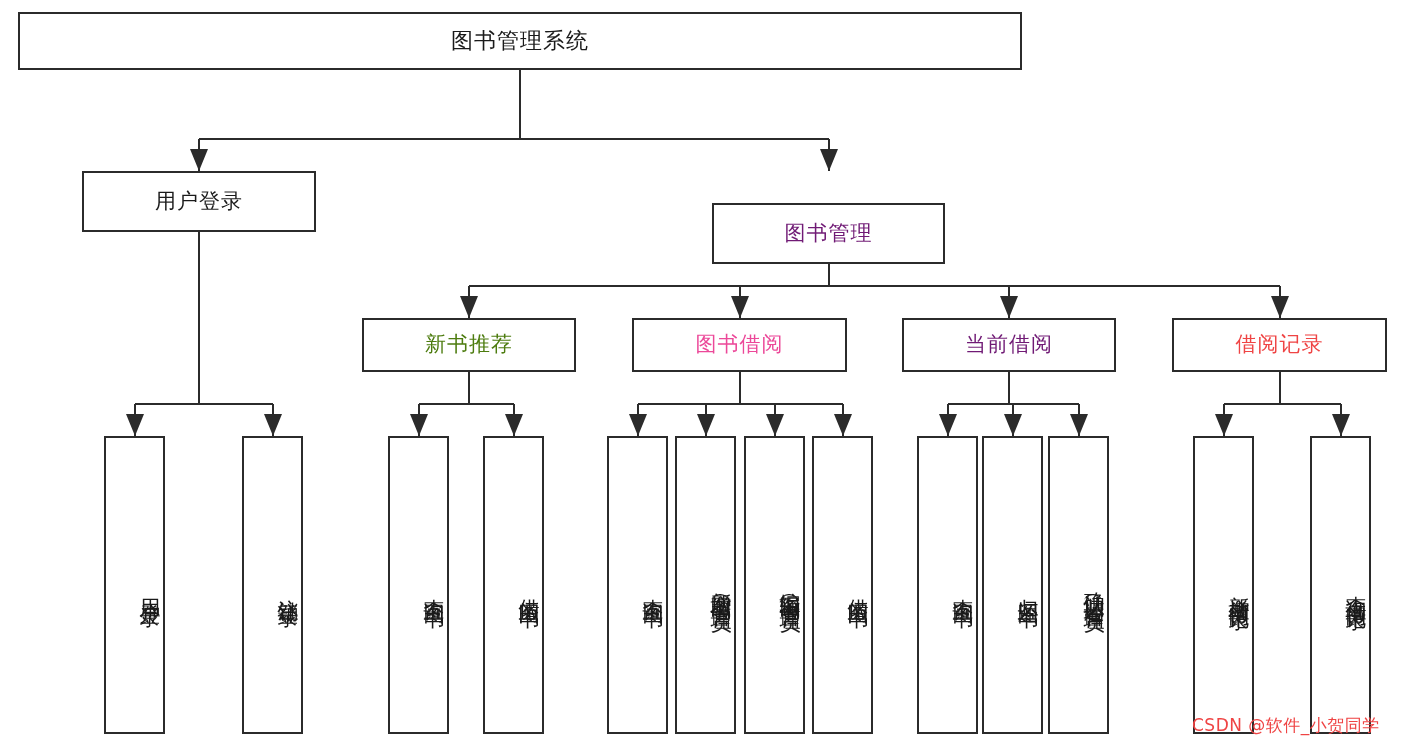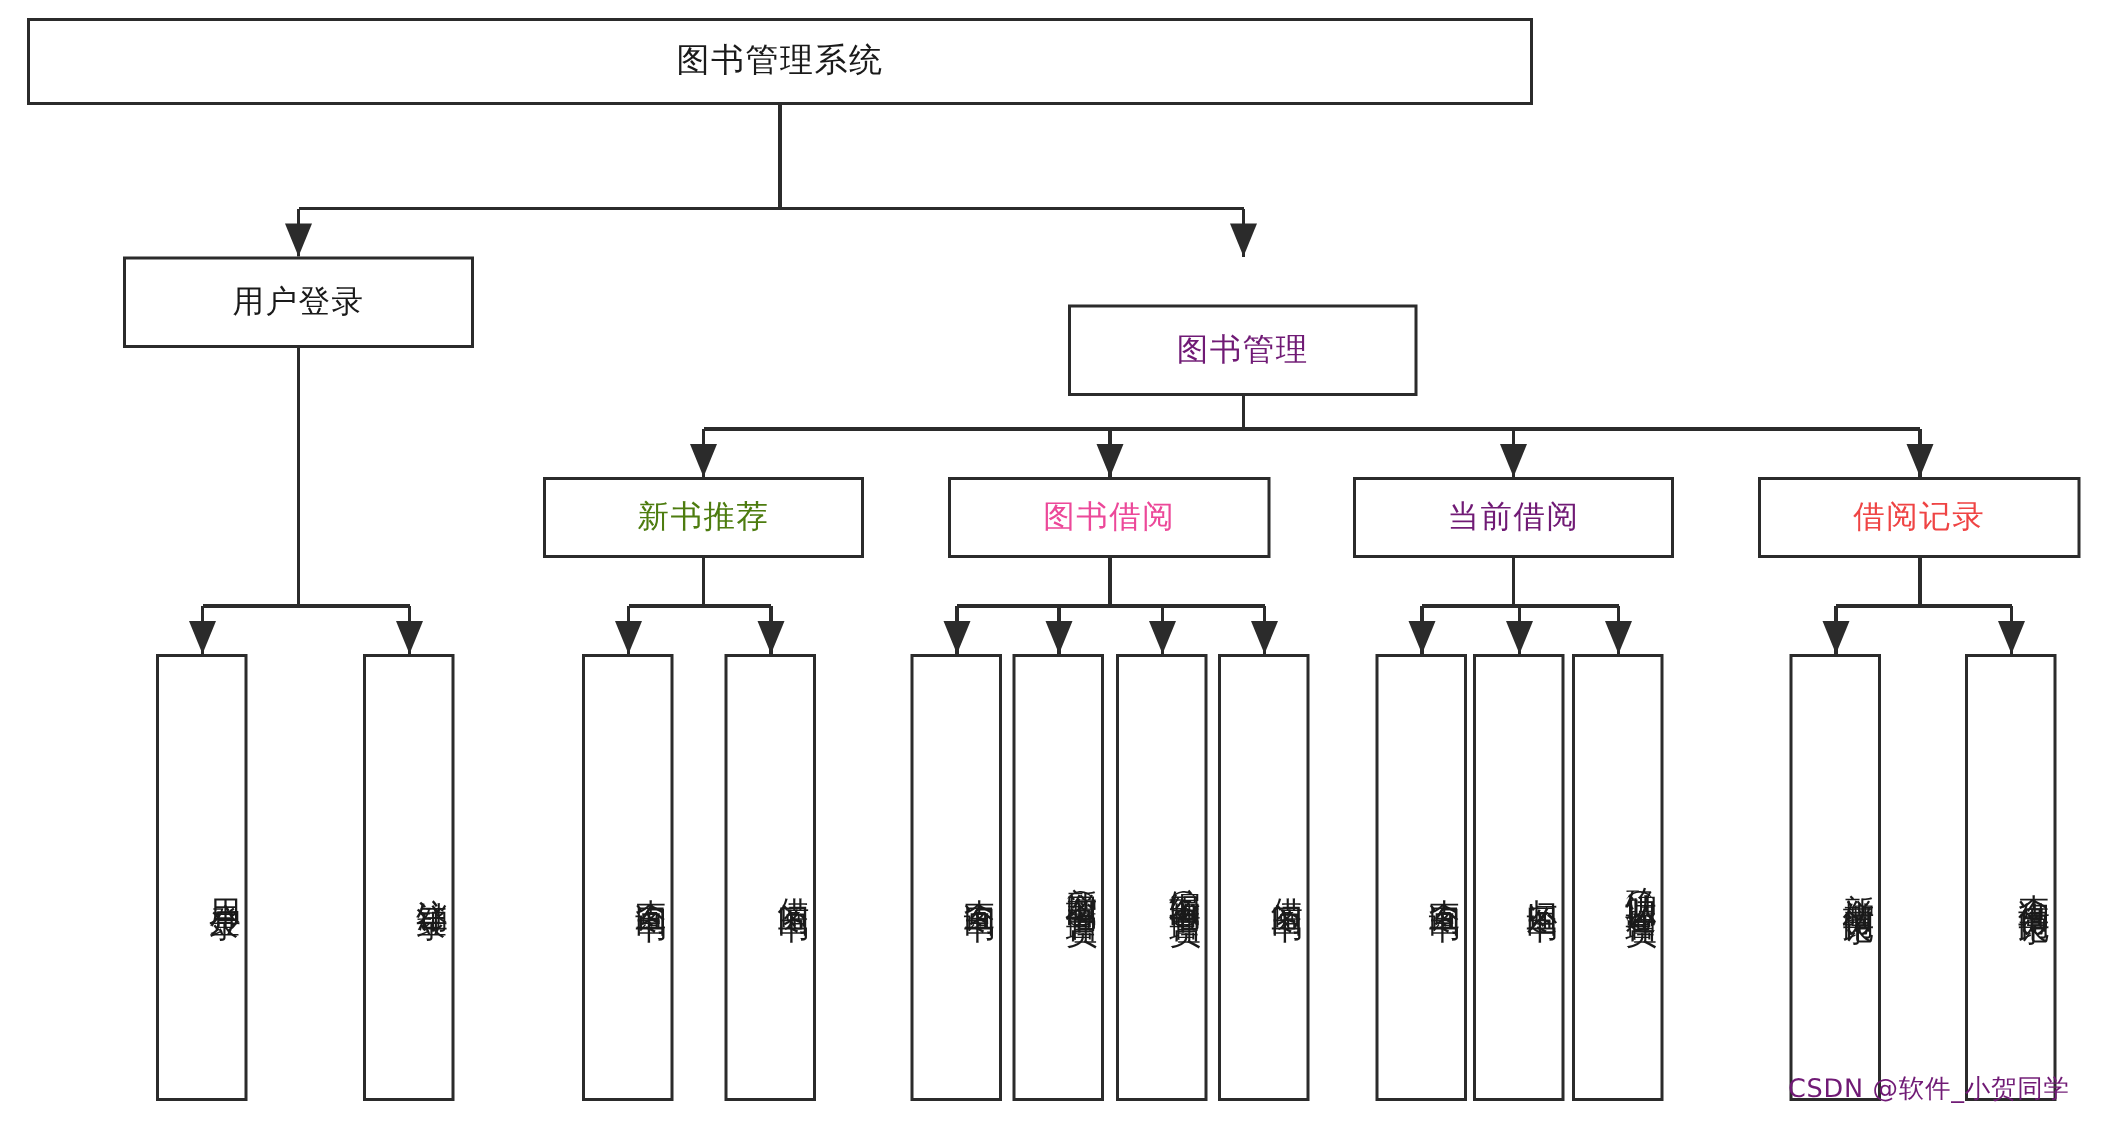--- a/index.html
+++ b/index.html
@@ -65,7 +65,7 @@
     left: 1192px;
     top: 714px;
     font-size: 17px;
-    color: #701a75;
+    color: #ef4444;
     white-space: nowrap;
     letter-spacing: 0.5px;
     font-family: "DejaVu Sans", "Liberation Sans", sans-serif;

